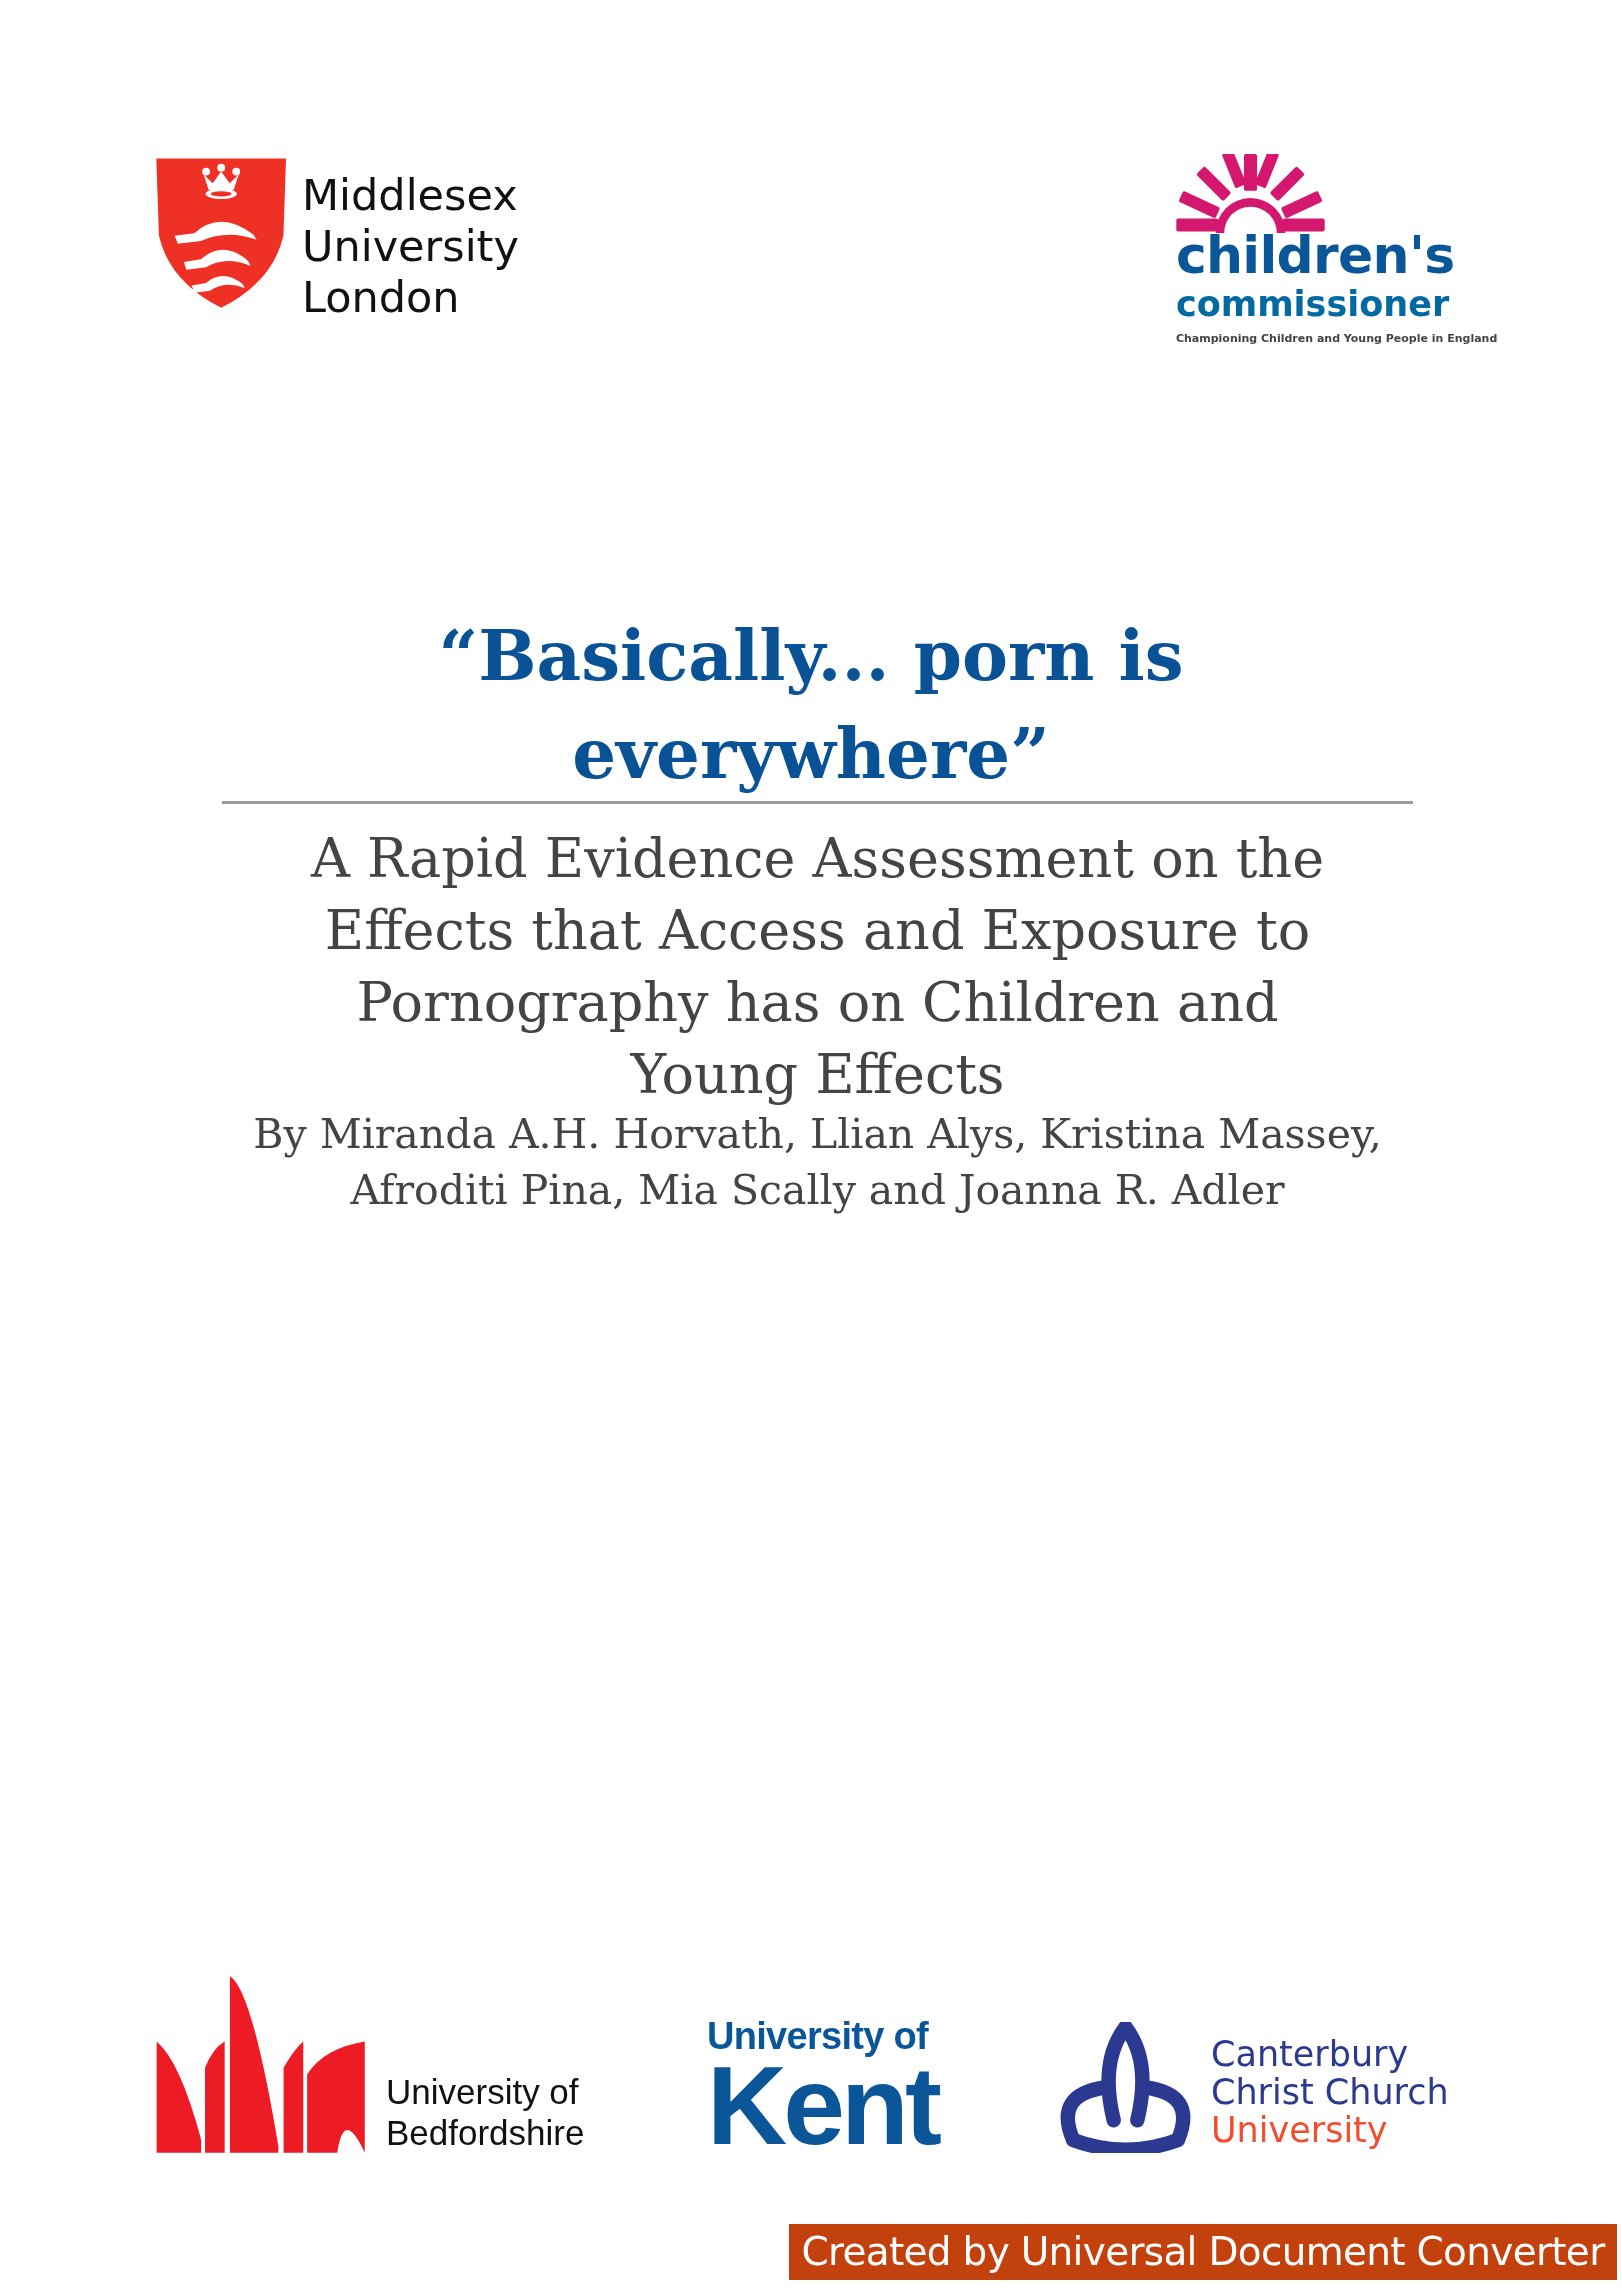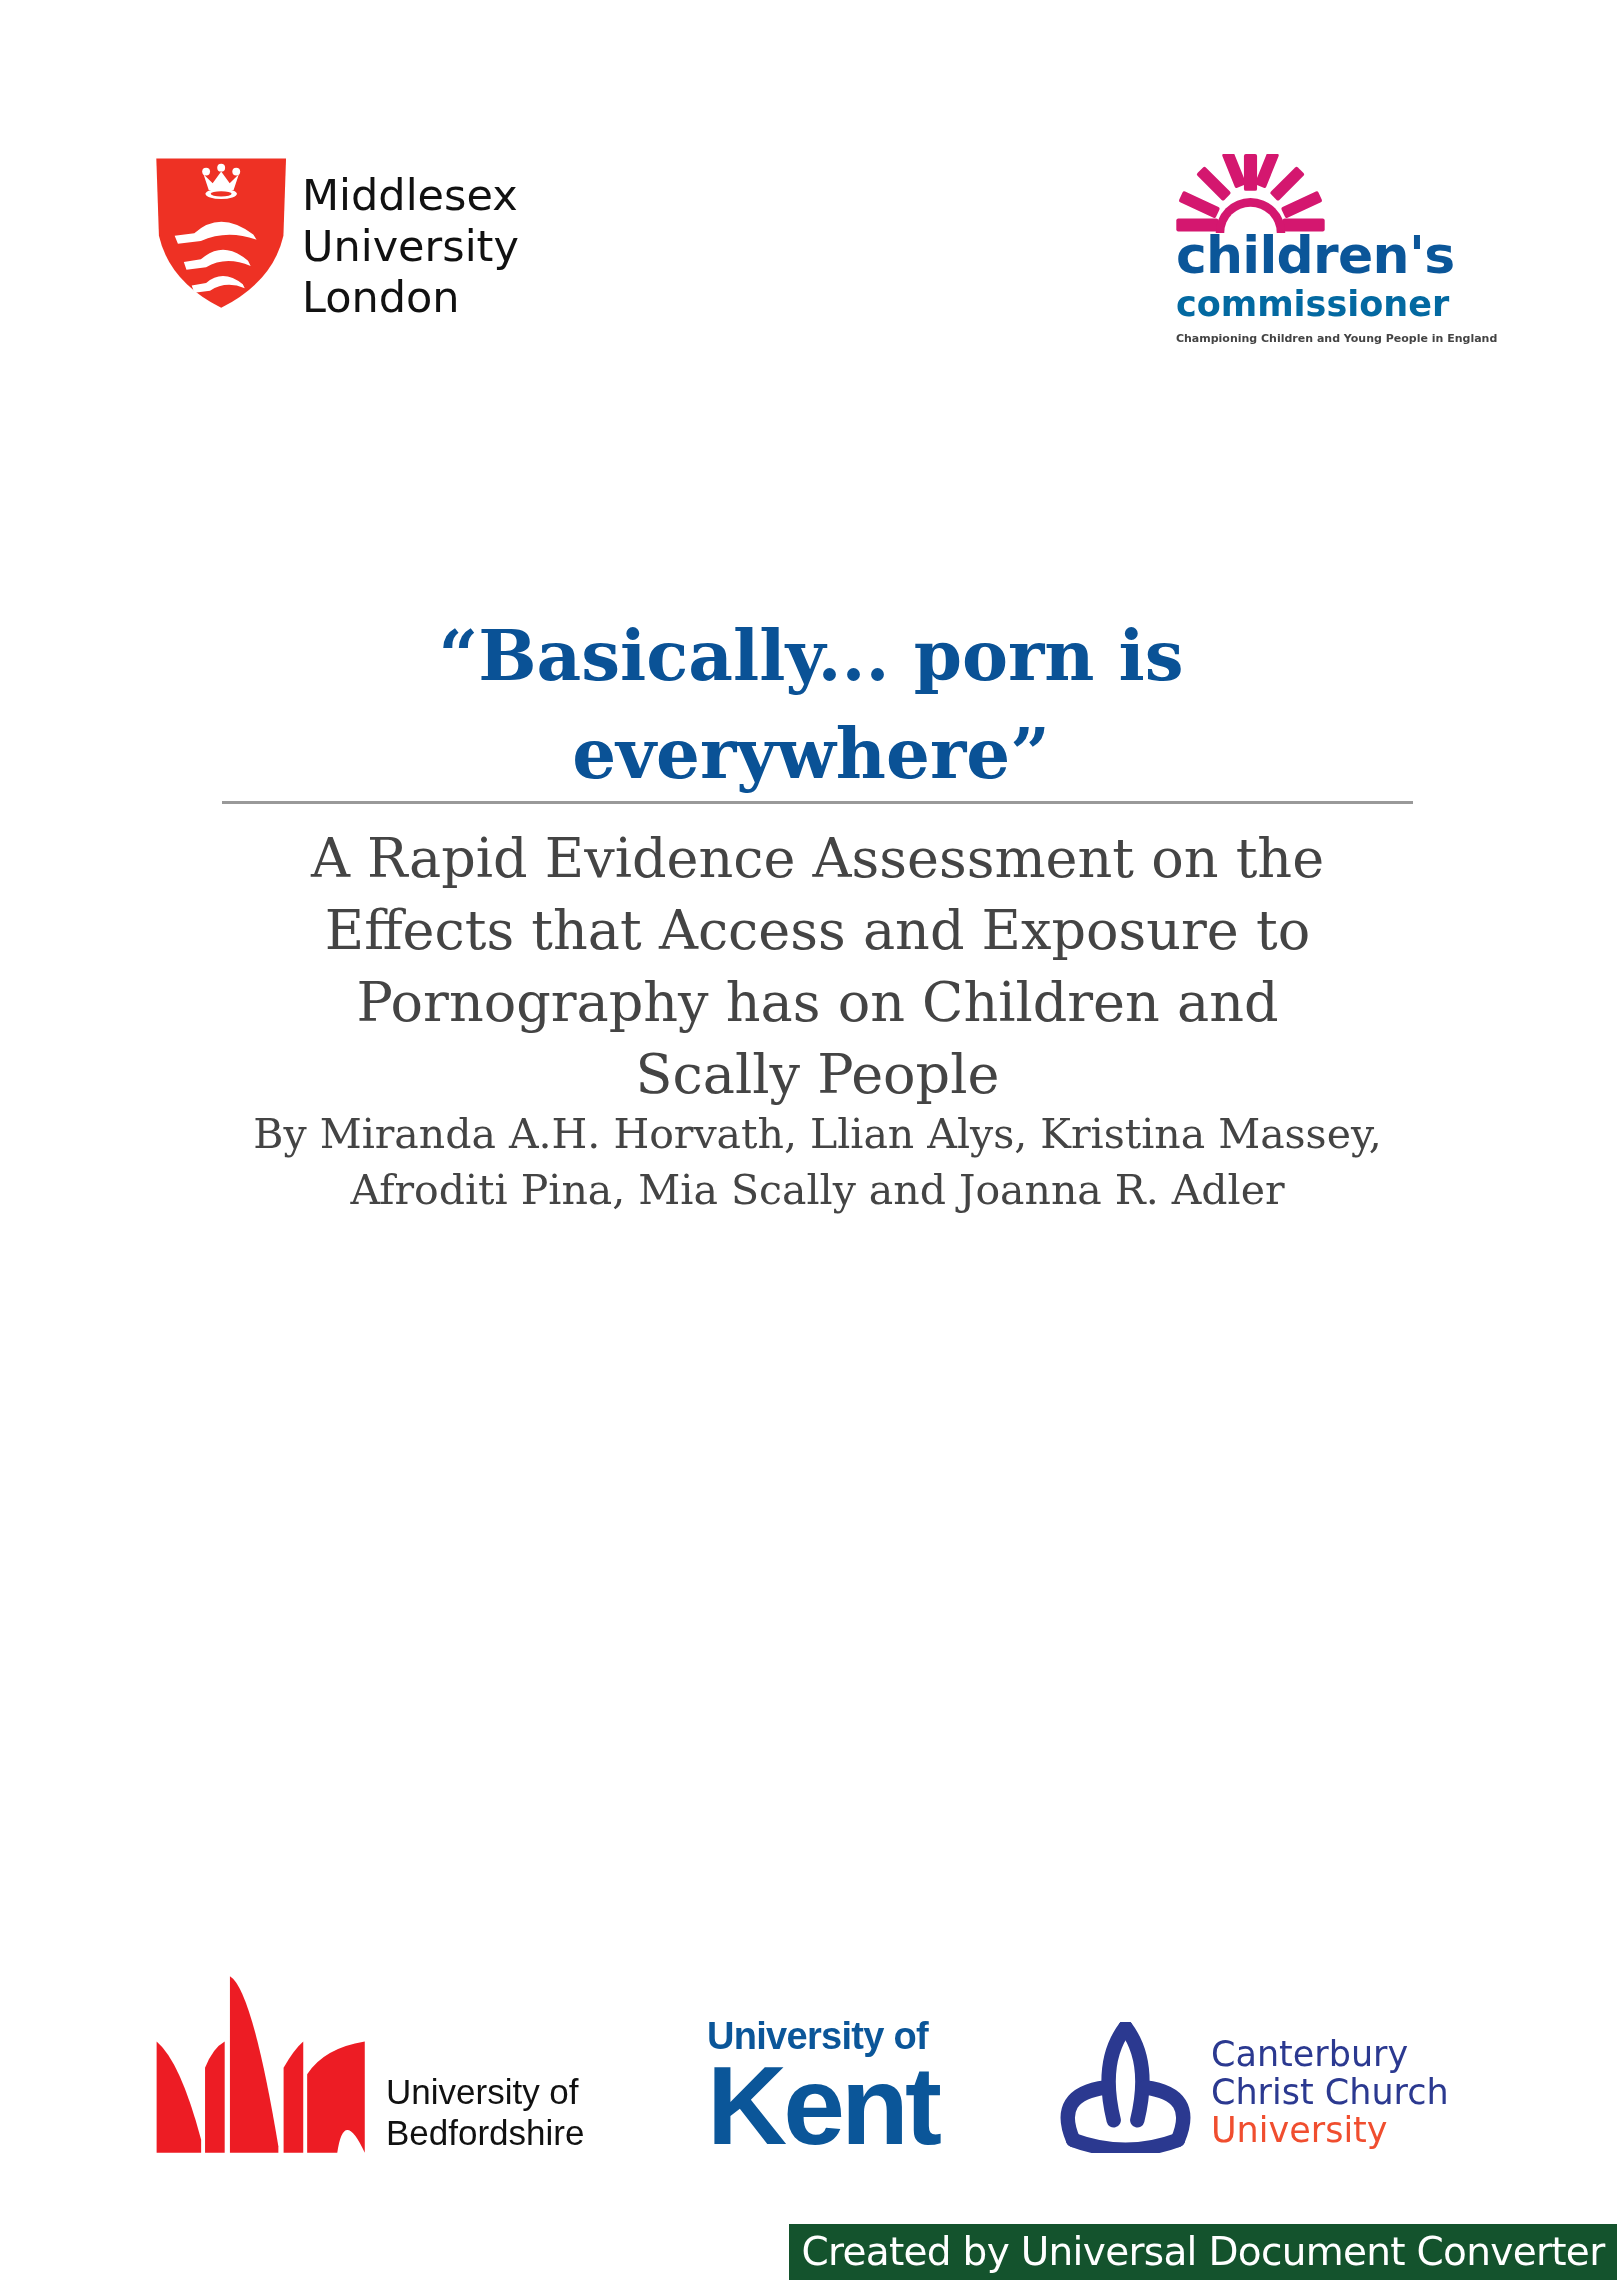--- a/index.html
+++ b/index.html
@@ -103,7 +103,7 @@
   <div>A Rapid Evidence Assessment on the</div>
   <div>Effects that Access and Exposure to</div>
   <div>Pornography has on Children and</div>
-  <div>Scally People</div>
+  <div>Young Effects</div>
 </div>
 
 <div class="authors">

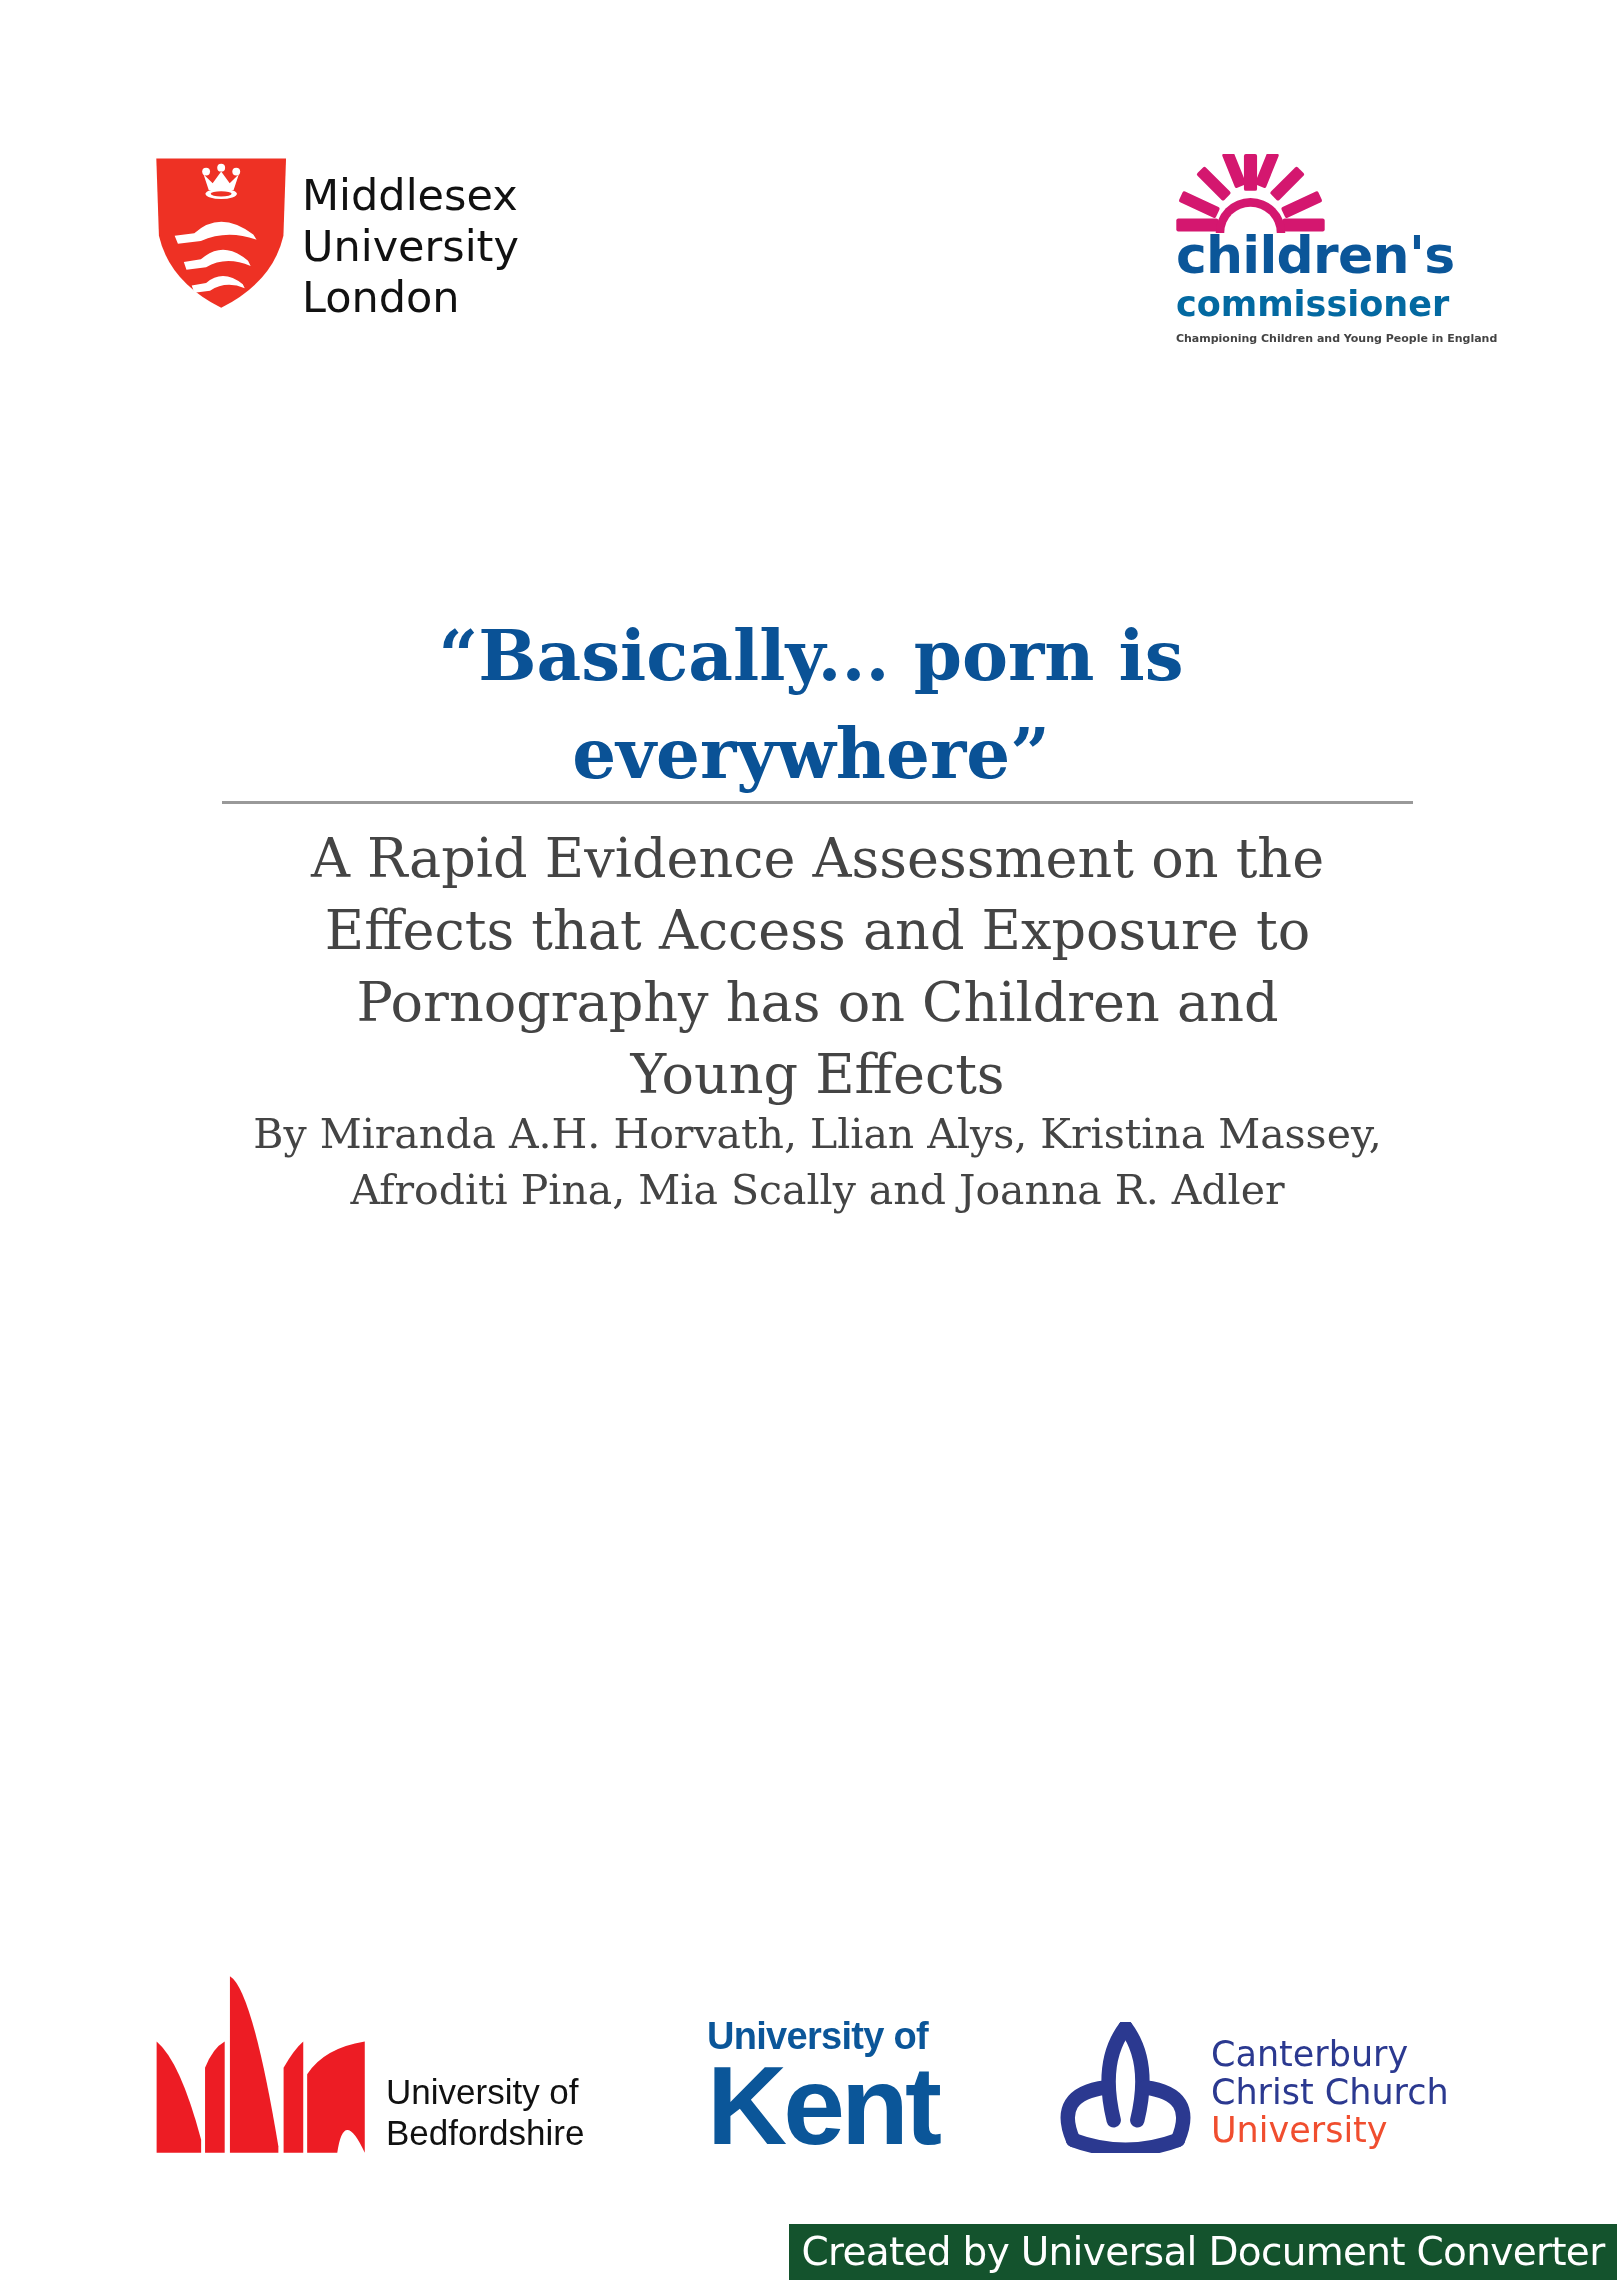--- a/index.html
+++ b/index.html
@@ -41,7 +41,7 @@
   .ccc-l3 { color: #f04e2f; }
 
   
-  .watermark { position: absolute; left: 789px; top: 2224px; width: 828px; height: 56px; background: #14532d; color: #ffffff; font-family: "DejaVu Sans", sans-serif; font-size: 39px; line-height: 56px; text-align: center; white-space: nowrap; letter-spacing: -0.7px; }
+  .watermark { position: absolute; left: 789px; top: 2224px; width: 828px; height: 56px; background: #c2410c; color: #ffffff; font-family: "DejaVu Sans", sans-serif; font-size: 39px; line-height: 56px; text-align: center; white-space: nowrap; letter-spacing: -0.7px; }
 </style>
 </head>
 <body>

